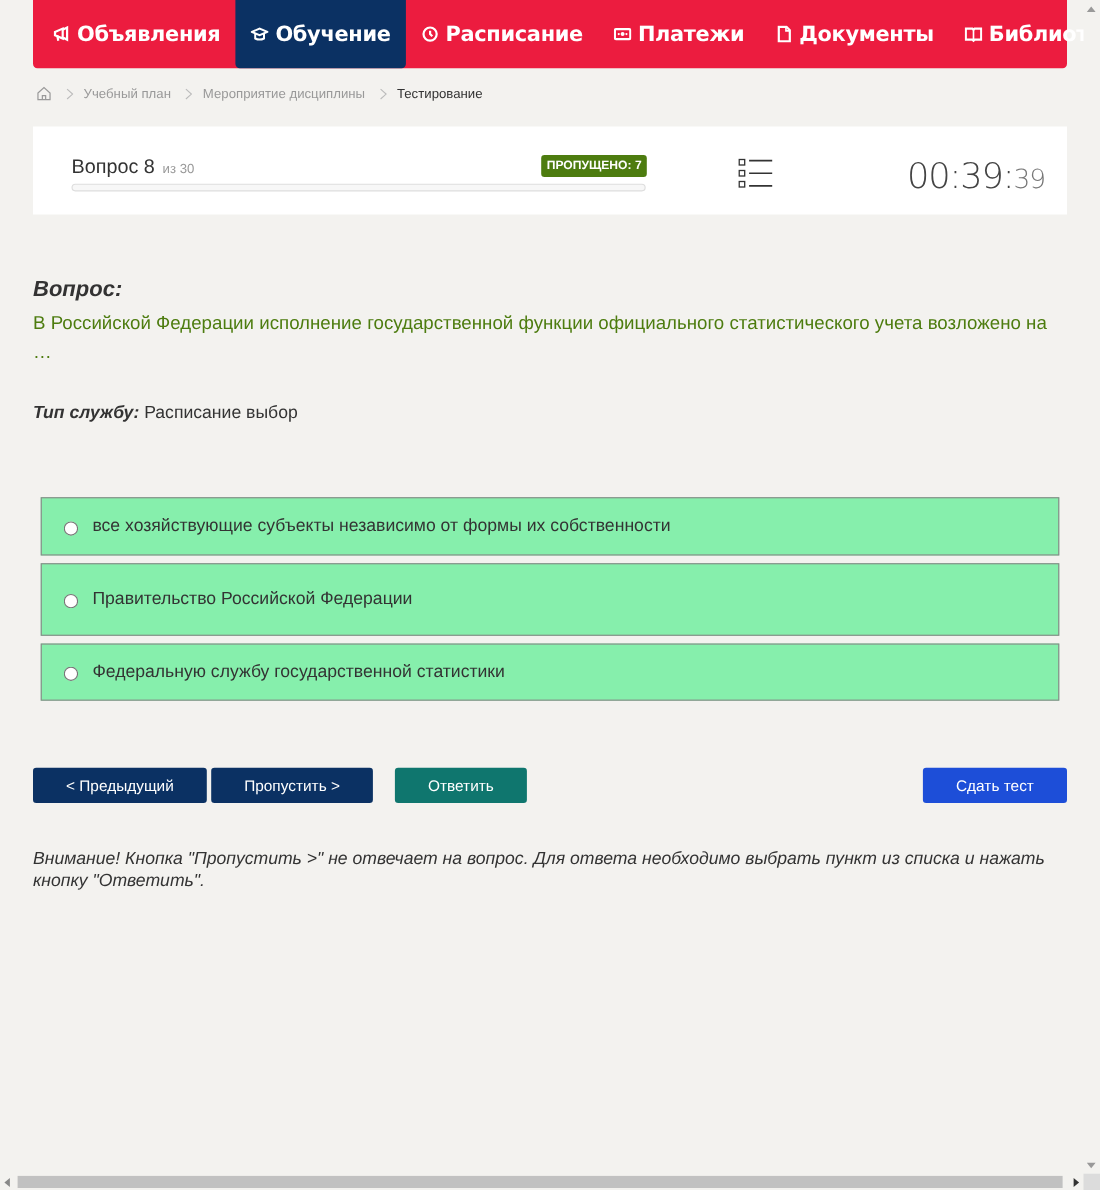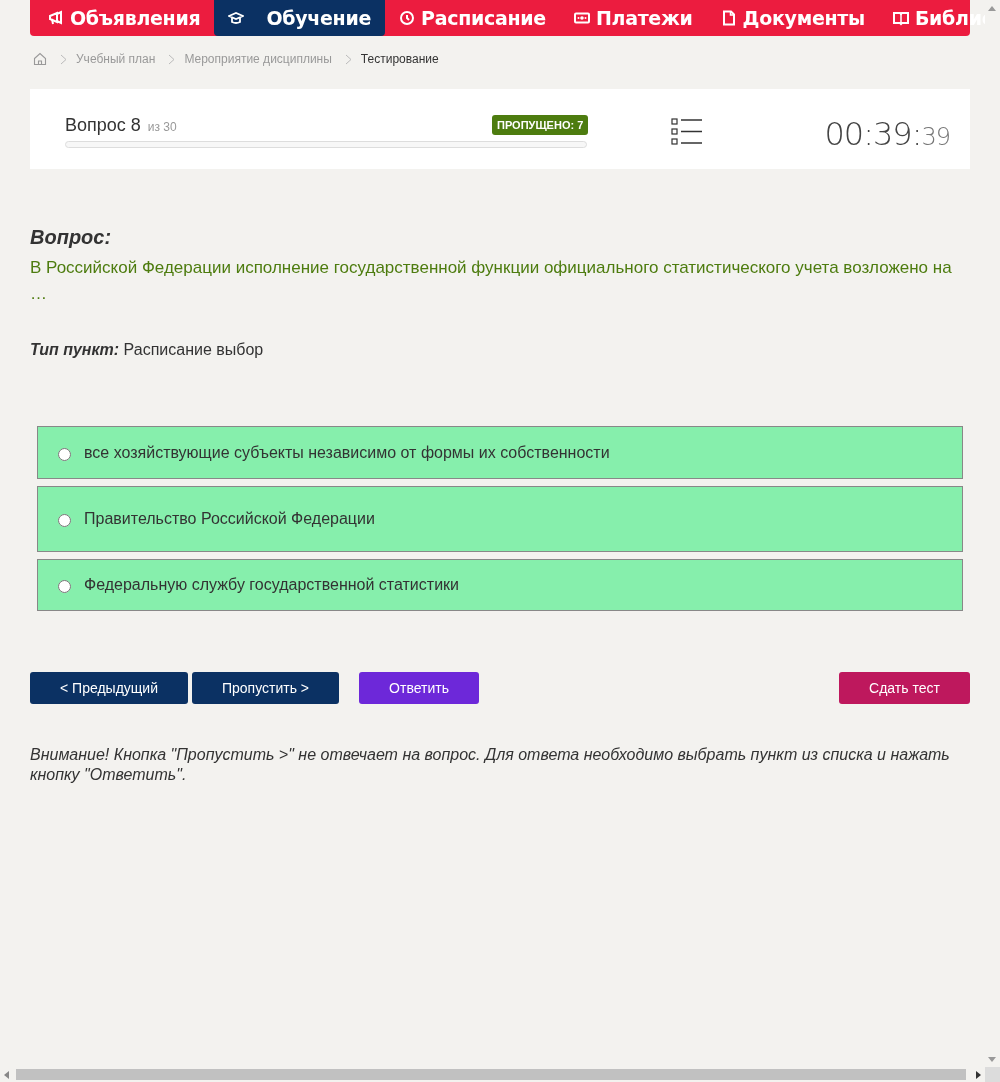--- a/index.html
+++ b/index.html
@@ -14,7 +14,7 @@
 
     
     .topnav {
-      height: 36px; background: #ec1c3f; border-radius: 0 0 4px 4px;
+      height: 62px; background: #ec1c3f; border-radius: 0 0 4px 4px;
       display: flex; align-items: stretch; padding-left: 4px;
     }
     .nav-item {

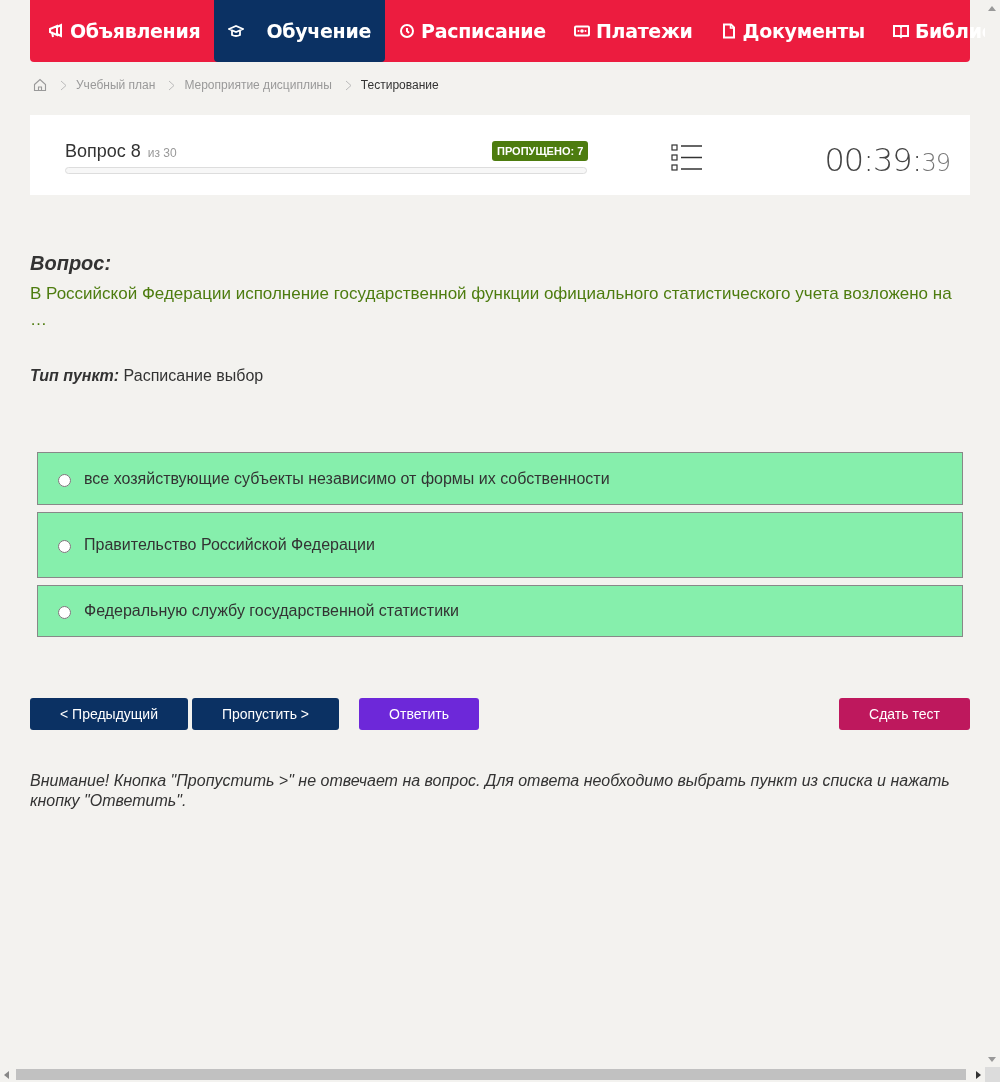--- a/index.html
+++ b/index.html
@@ -22,7 +22,7 @@
       font-family: "DejaVu Sans", sans-serif; font-size: 19px; font-weight: bold;
       letter-spacing: -0.3px; cursor: pointer; white-space: nowrap;
     }
-    .nav-item.active { background: #0b3163; border-radius: 0 0 4px 4px; gap: 16px; }
+    .nav-item.active { background: #0b3163; border-radius: 0 0 4px 4px; }
     .nav-item .ico { width: 16px; height: 16px; margin-right: 6px; display: inline-flex; align-items: center; justify-content: center; }
     .nav-item .ico svg { width: 16px; height: 16px; }
     .nav-spacer { flex: 1; }

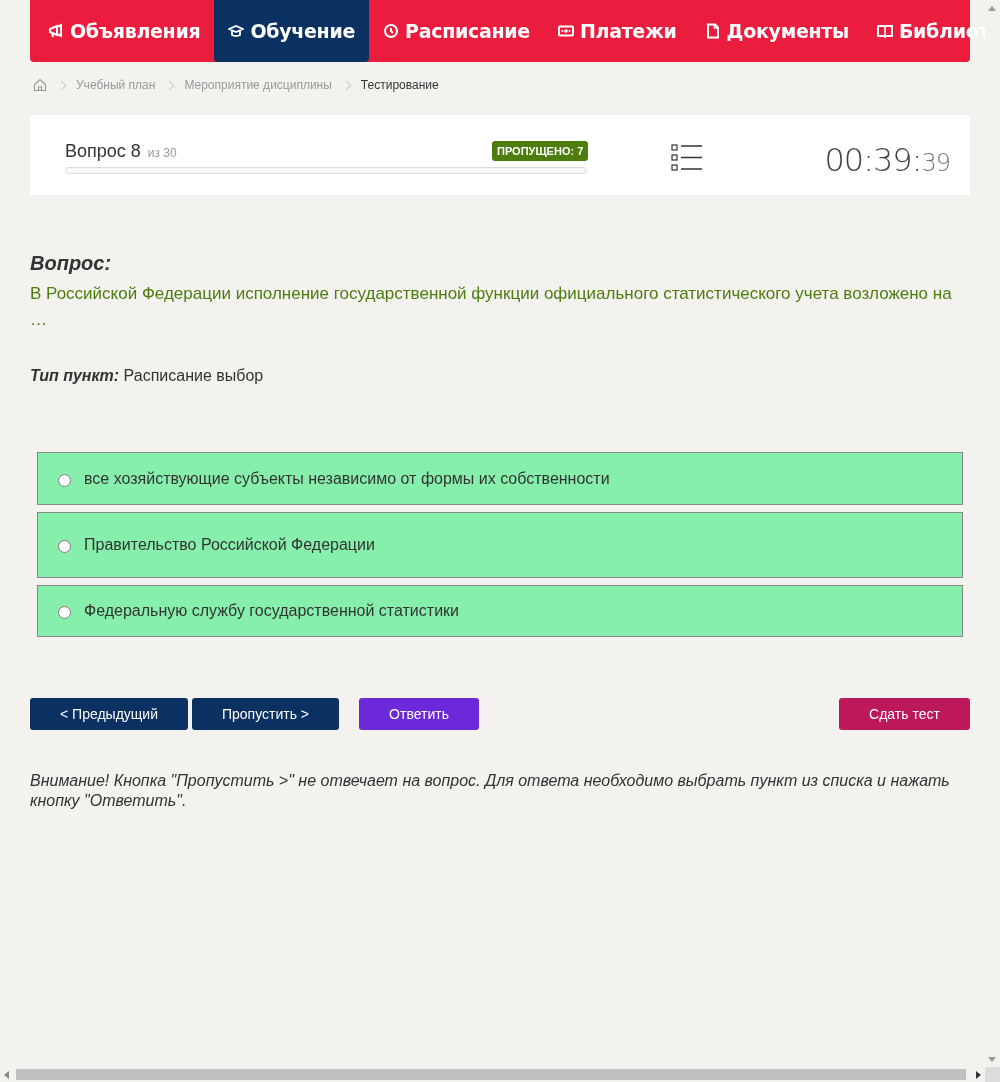--- a/index.html
+++ b/index.html
@@ -220,7 +220,7 @@
   <div class="q-text">В Российской Федерации исполнение государственной функции официального статистического учета возложено на …</div>
 
   <div class="type-row">
-    <span class="lbl">Тип пункт:</span>
+    <span class="lbl">Тип службу:</span>
     <span>Расписание выбор</span>
   </div>
 

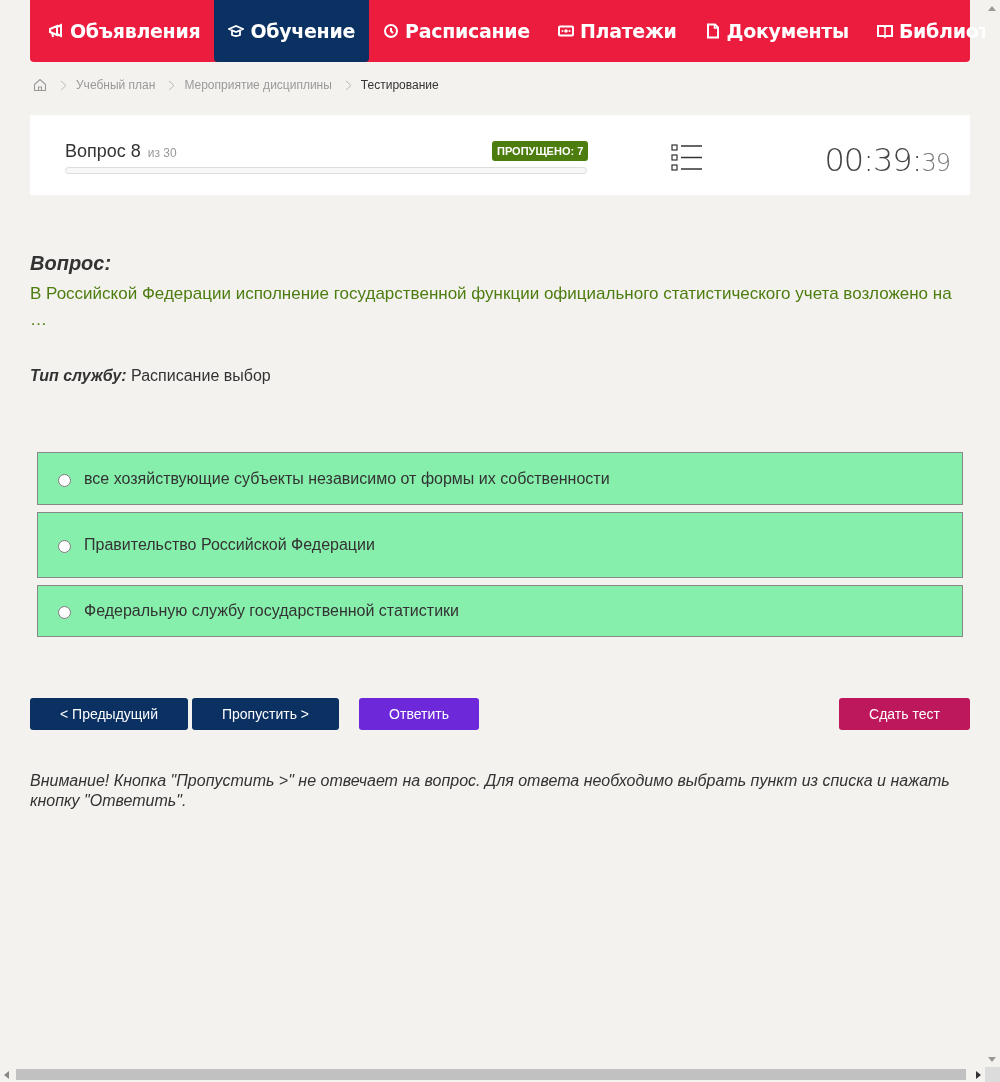--- a/index.html
+++ b/index.html
@@ -85,7 +85,7 @@
     }
     .btn-prev { left: 0; width: 158px; background: #0b3163; }
     .btn-skip { left: 162px; width: 147px; background: #0b3163; }
-    .btn-answer { left: 329px; width: 120px; background: #6d28d9; }
+    .btn-answer { left: 329px; width: 120px; background: #0f766e; }
     .btn-submit { right: 0; width: 131px; background: #be185d; }
 
     .warning { margin-top: 41px; font-size: 16px; font-style: italic; color: #333; line-height: 20px; }

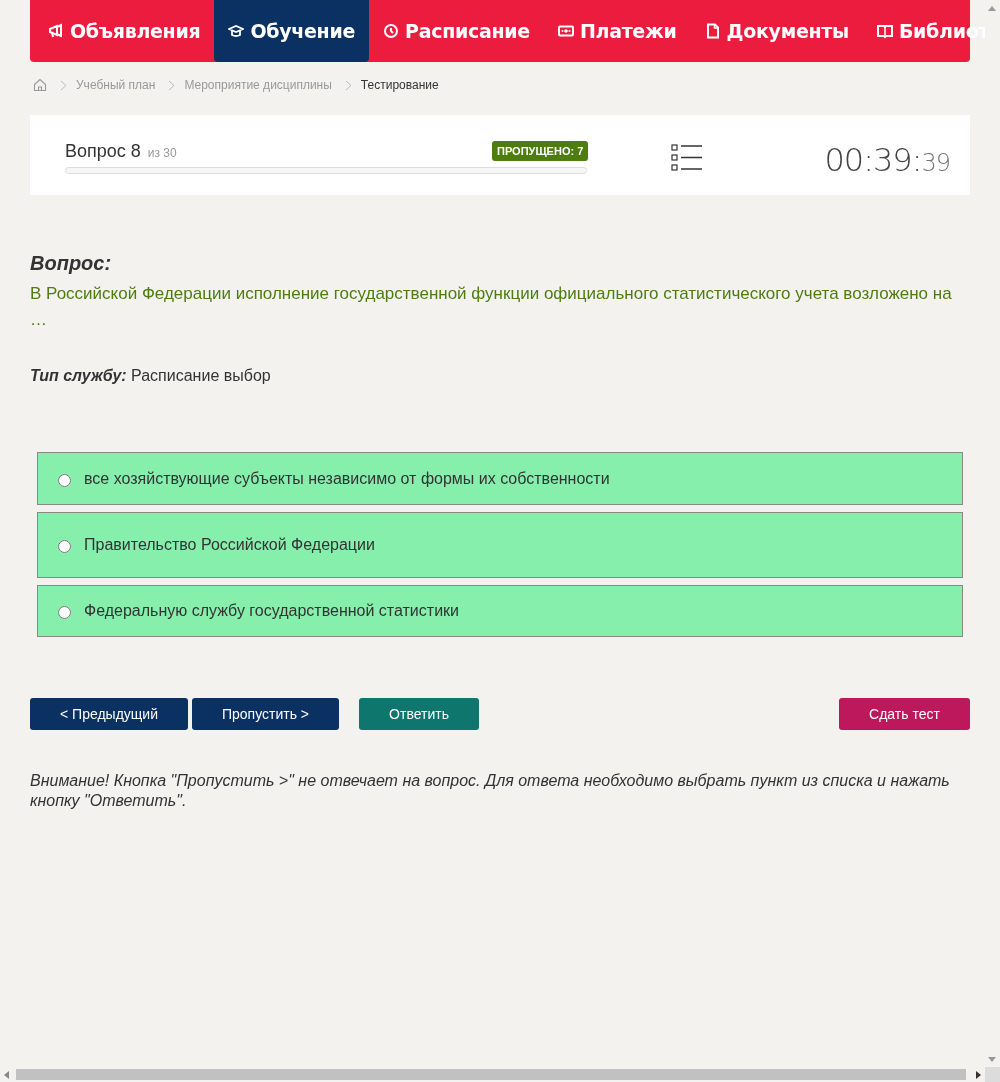--- a/index.html
+++ b/index.html
@@ -86,7 +86,7 @@
     .btn-prev { left: 0; width: 158px; background: #0b3163; }
     .btn-skip { left: 162px; width: 147px; background: #0b3163; }
     .btn-answer { left: 329px; width: 120px; background: #0f766e; }
-    .btn-submit { right: 0; width: 131px; background: #be185d; }
+    .btn-submit { right: 0; width: 131px; background: #1d4ed8; }
 
     .warning { margin-top: 41px; font-size: 16px; font-style: italic; color: #333; line-height: 20px; }
 

